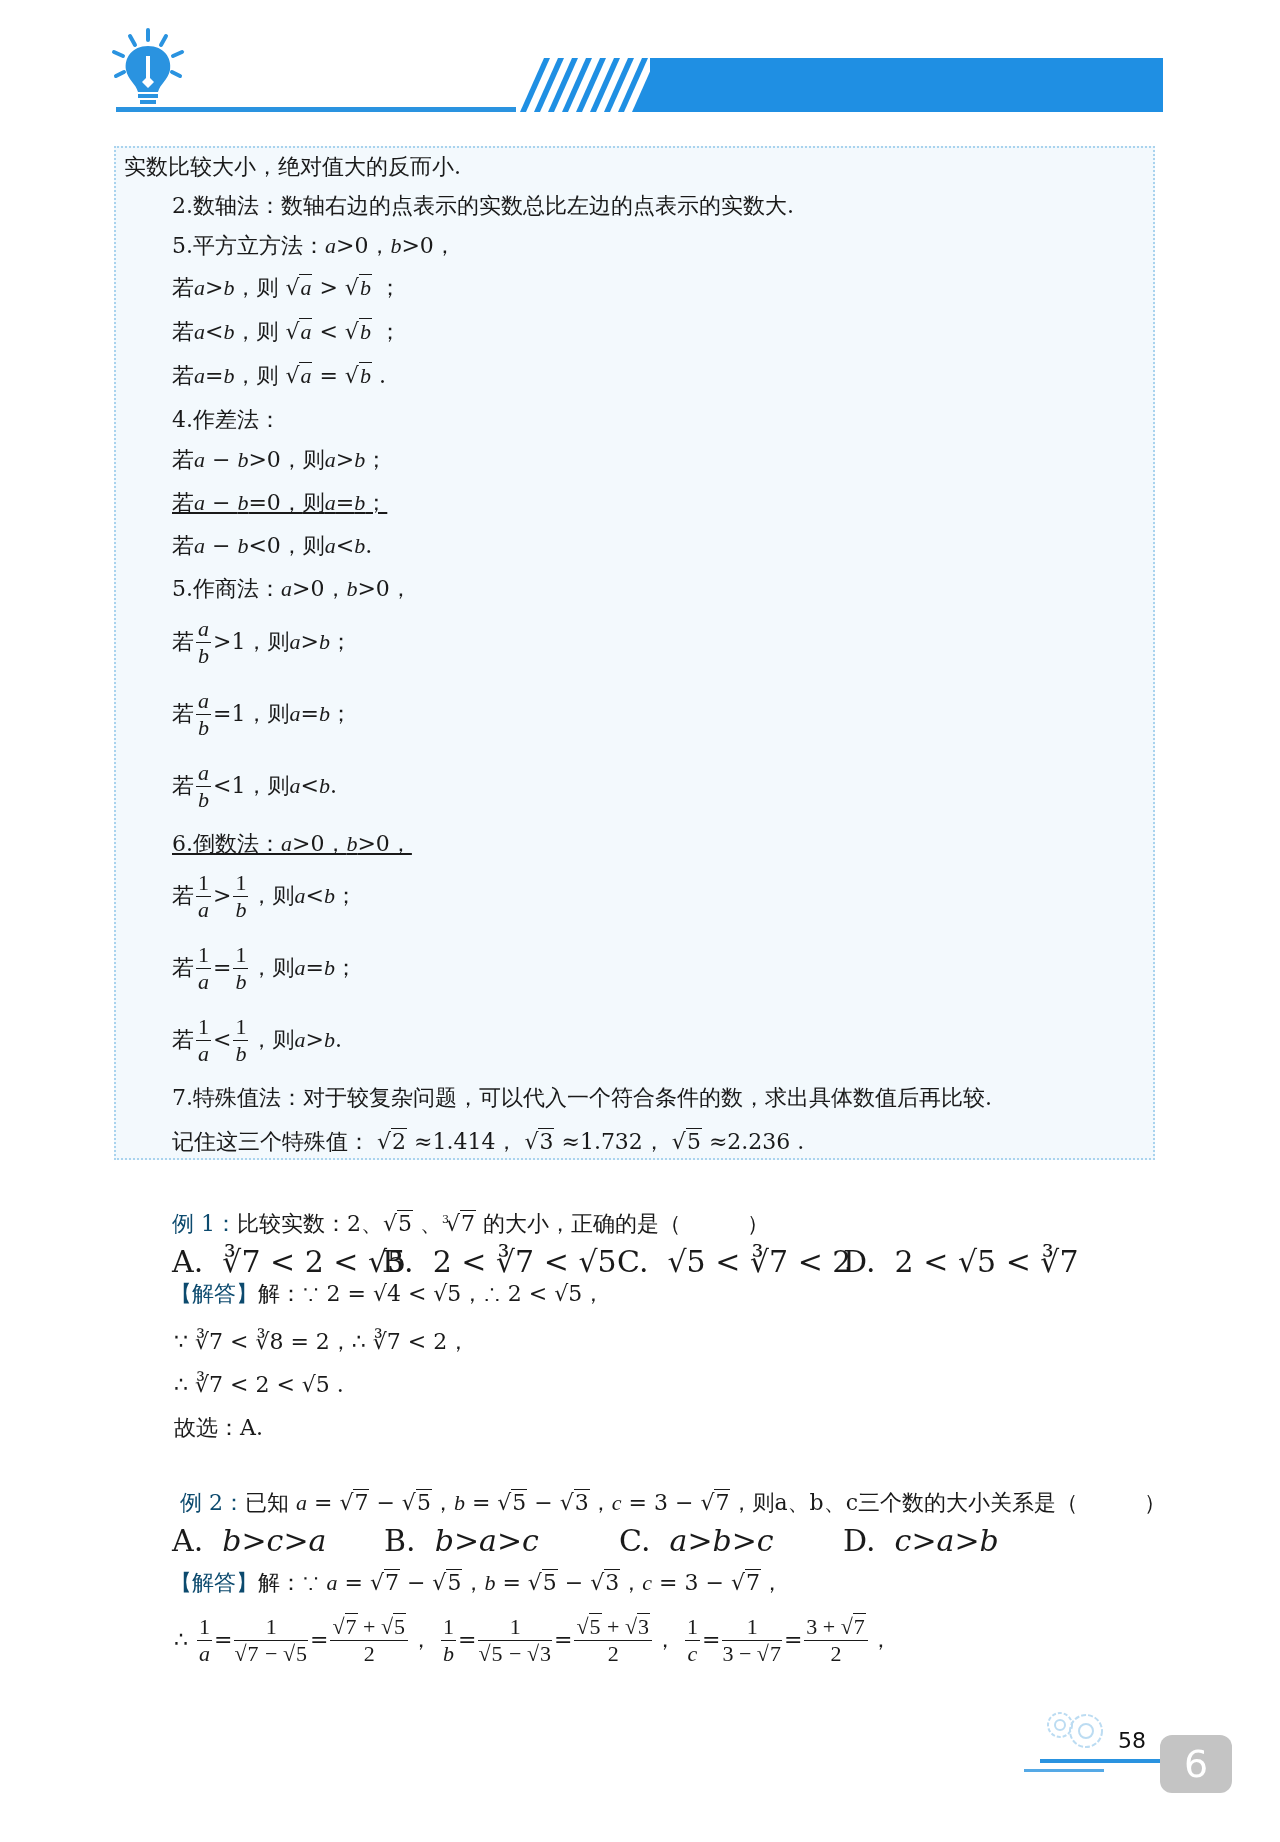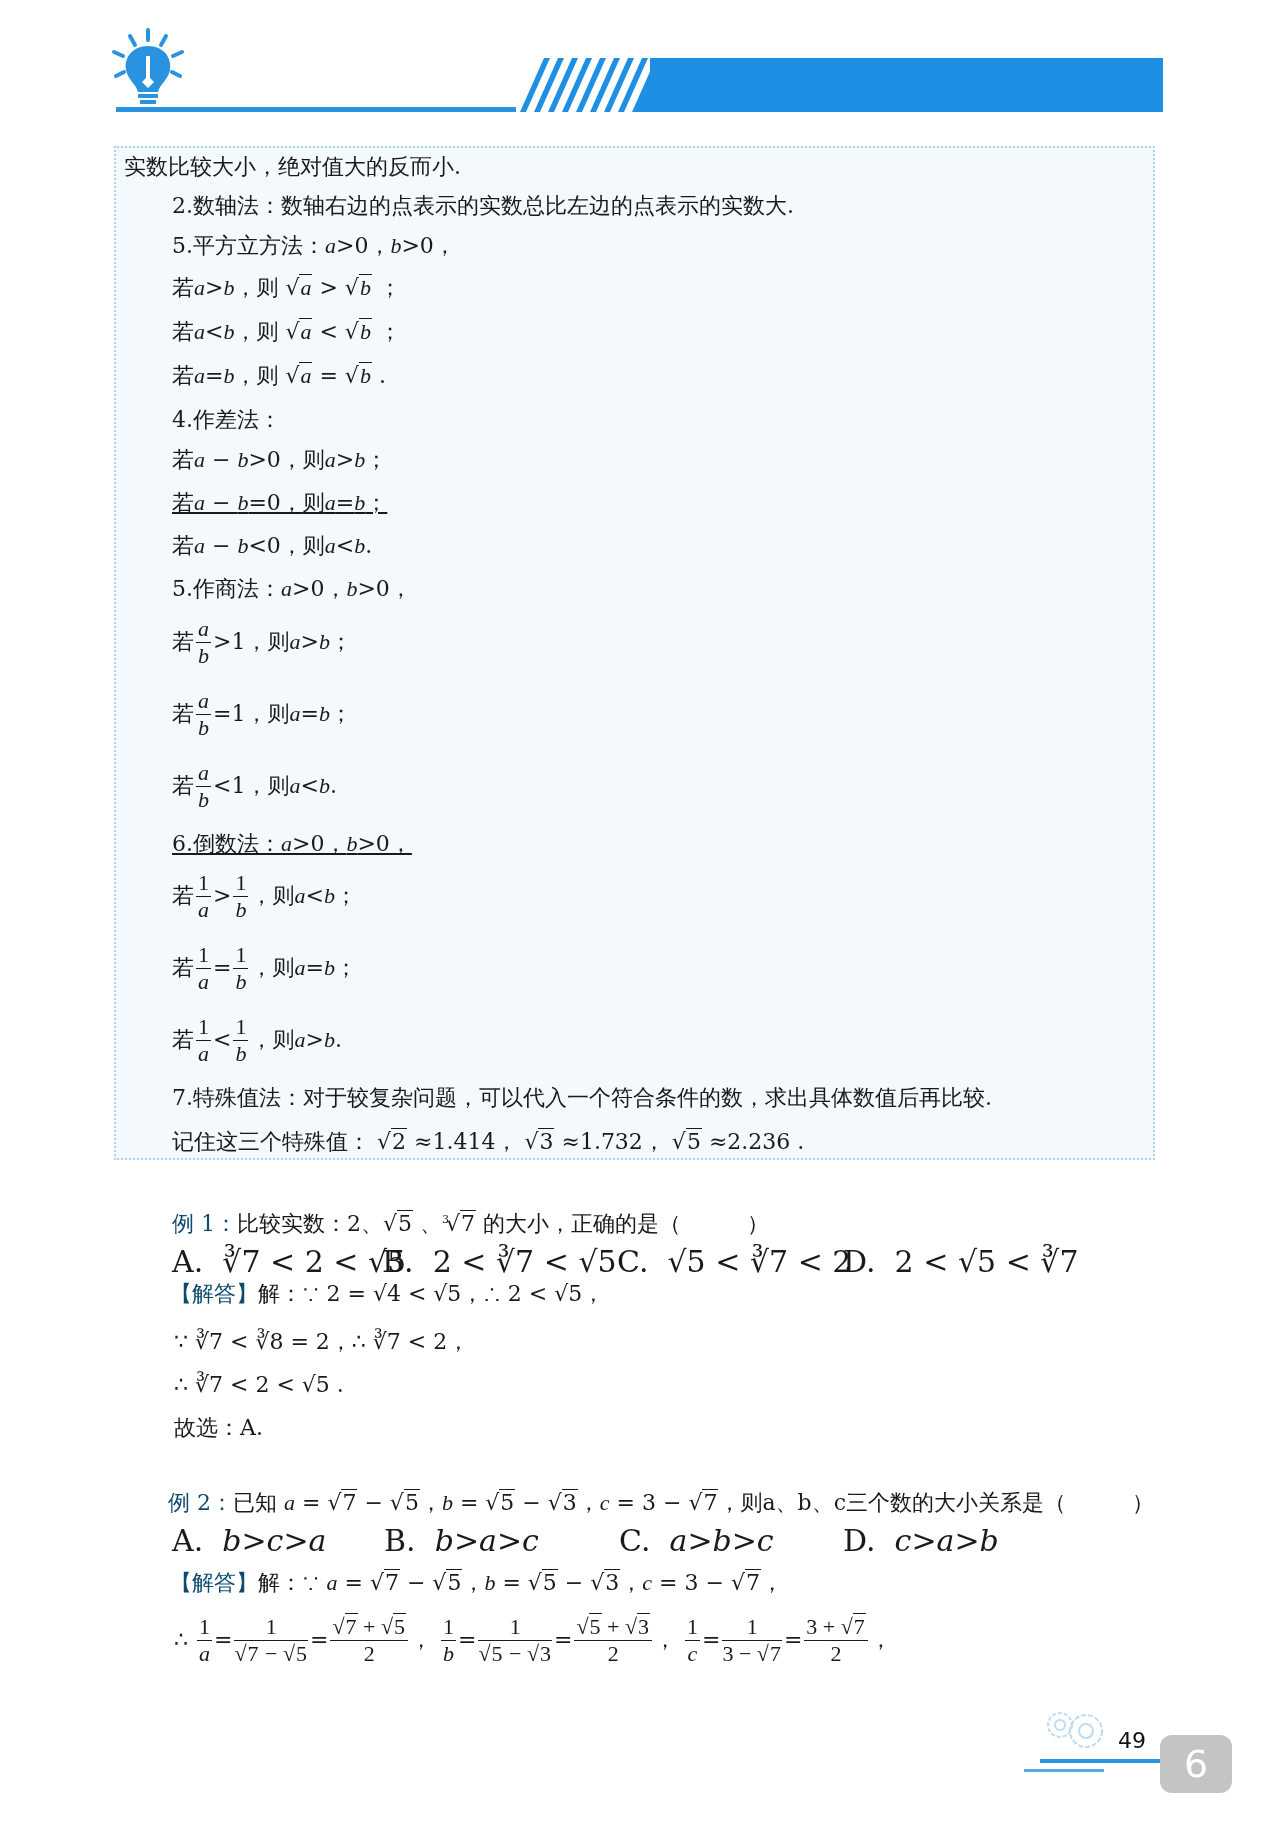--- a/index.html
+++ b/index.html
@@ -138,7 +138,7 @@
 <div class="line" style="left:174px;top:1371px;">∴ ∛7 &lt; 2 &lt; √5 .</div>
 <div class="line" style="left:174px;top:1414px;">故选：A.</div>
 
-<div class="line" style="left:168px;top:1489px;text-align:right;">
+<div class="line" style="left:180px;top:1489px;text-align:right;">
   <span class="accent">例 2：</span><span>已知 </span><i>a</i> = √<span class="rad"><span class="v">7</span></span> − √<span class="rad"><span class="v">5</span></span>，<i>b</i> = √<span class="rad"><span class="v">5</span></span> − √<span class="rad"><span class="v">3</span></span>，<i>c</i> = 3 − √<span class="rad"><span class="v">7</span></span><span>，则a、b、c三个数的大小关系是（　　　）</span>
 </div>
 <div class="opt" style="left:172px;top:1527px;"><span>A.</span>&nbsp;&nbsp;<i>b&gt;c&gt;a</i></div>

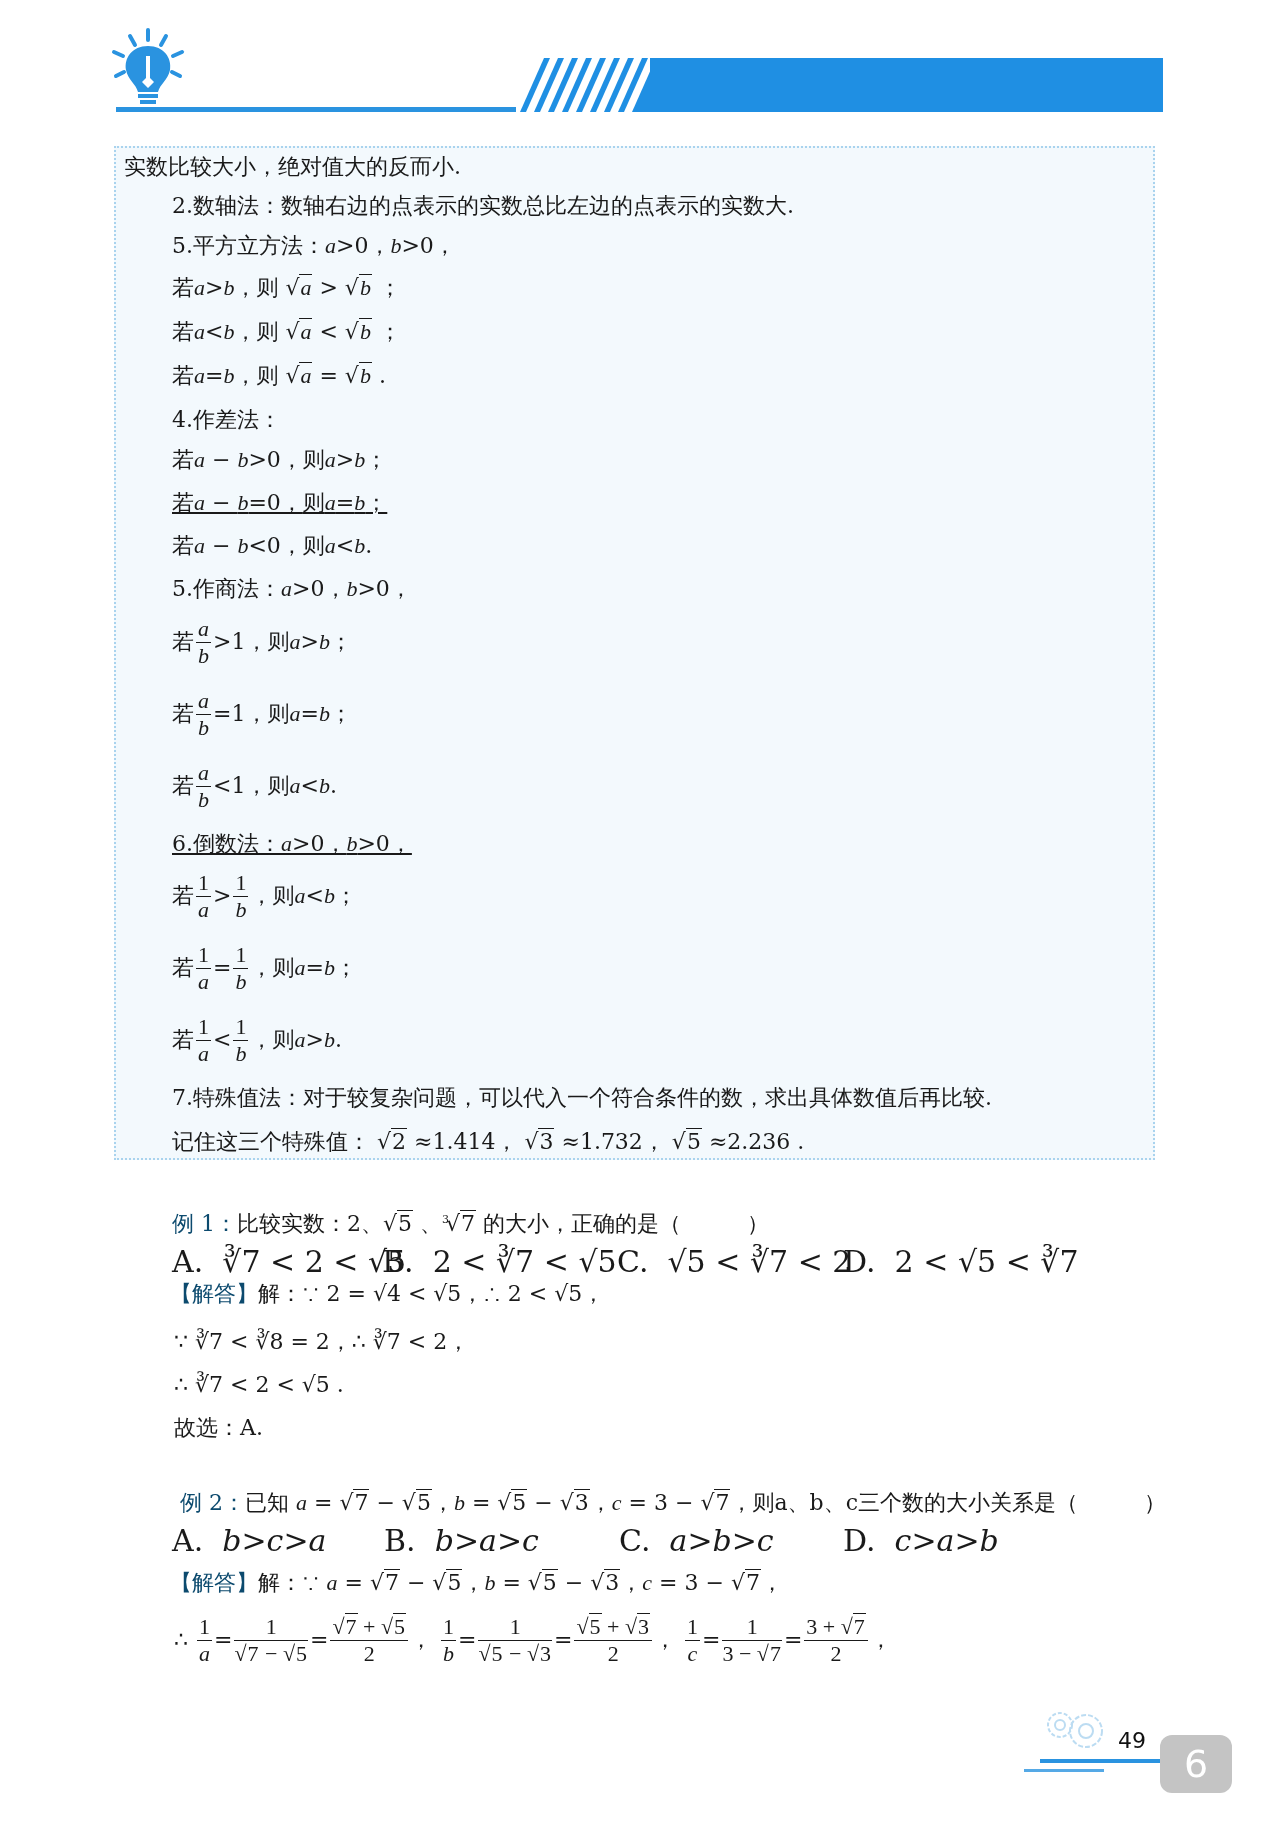--- a/index.html
+++ b/index.html
@@ -164,7 +164,7 @@
       <circle cx="46" cy="26" r="7"></circle>
     </g>
   </svg>
-  <div class="pagenum">49</div>
+  <div class="pagenum">58</div>
   <div class="fline1"></div>
   <div class="fline2"></div>
   <div class="badge">6</div>

